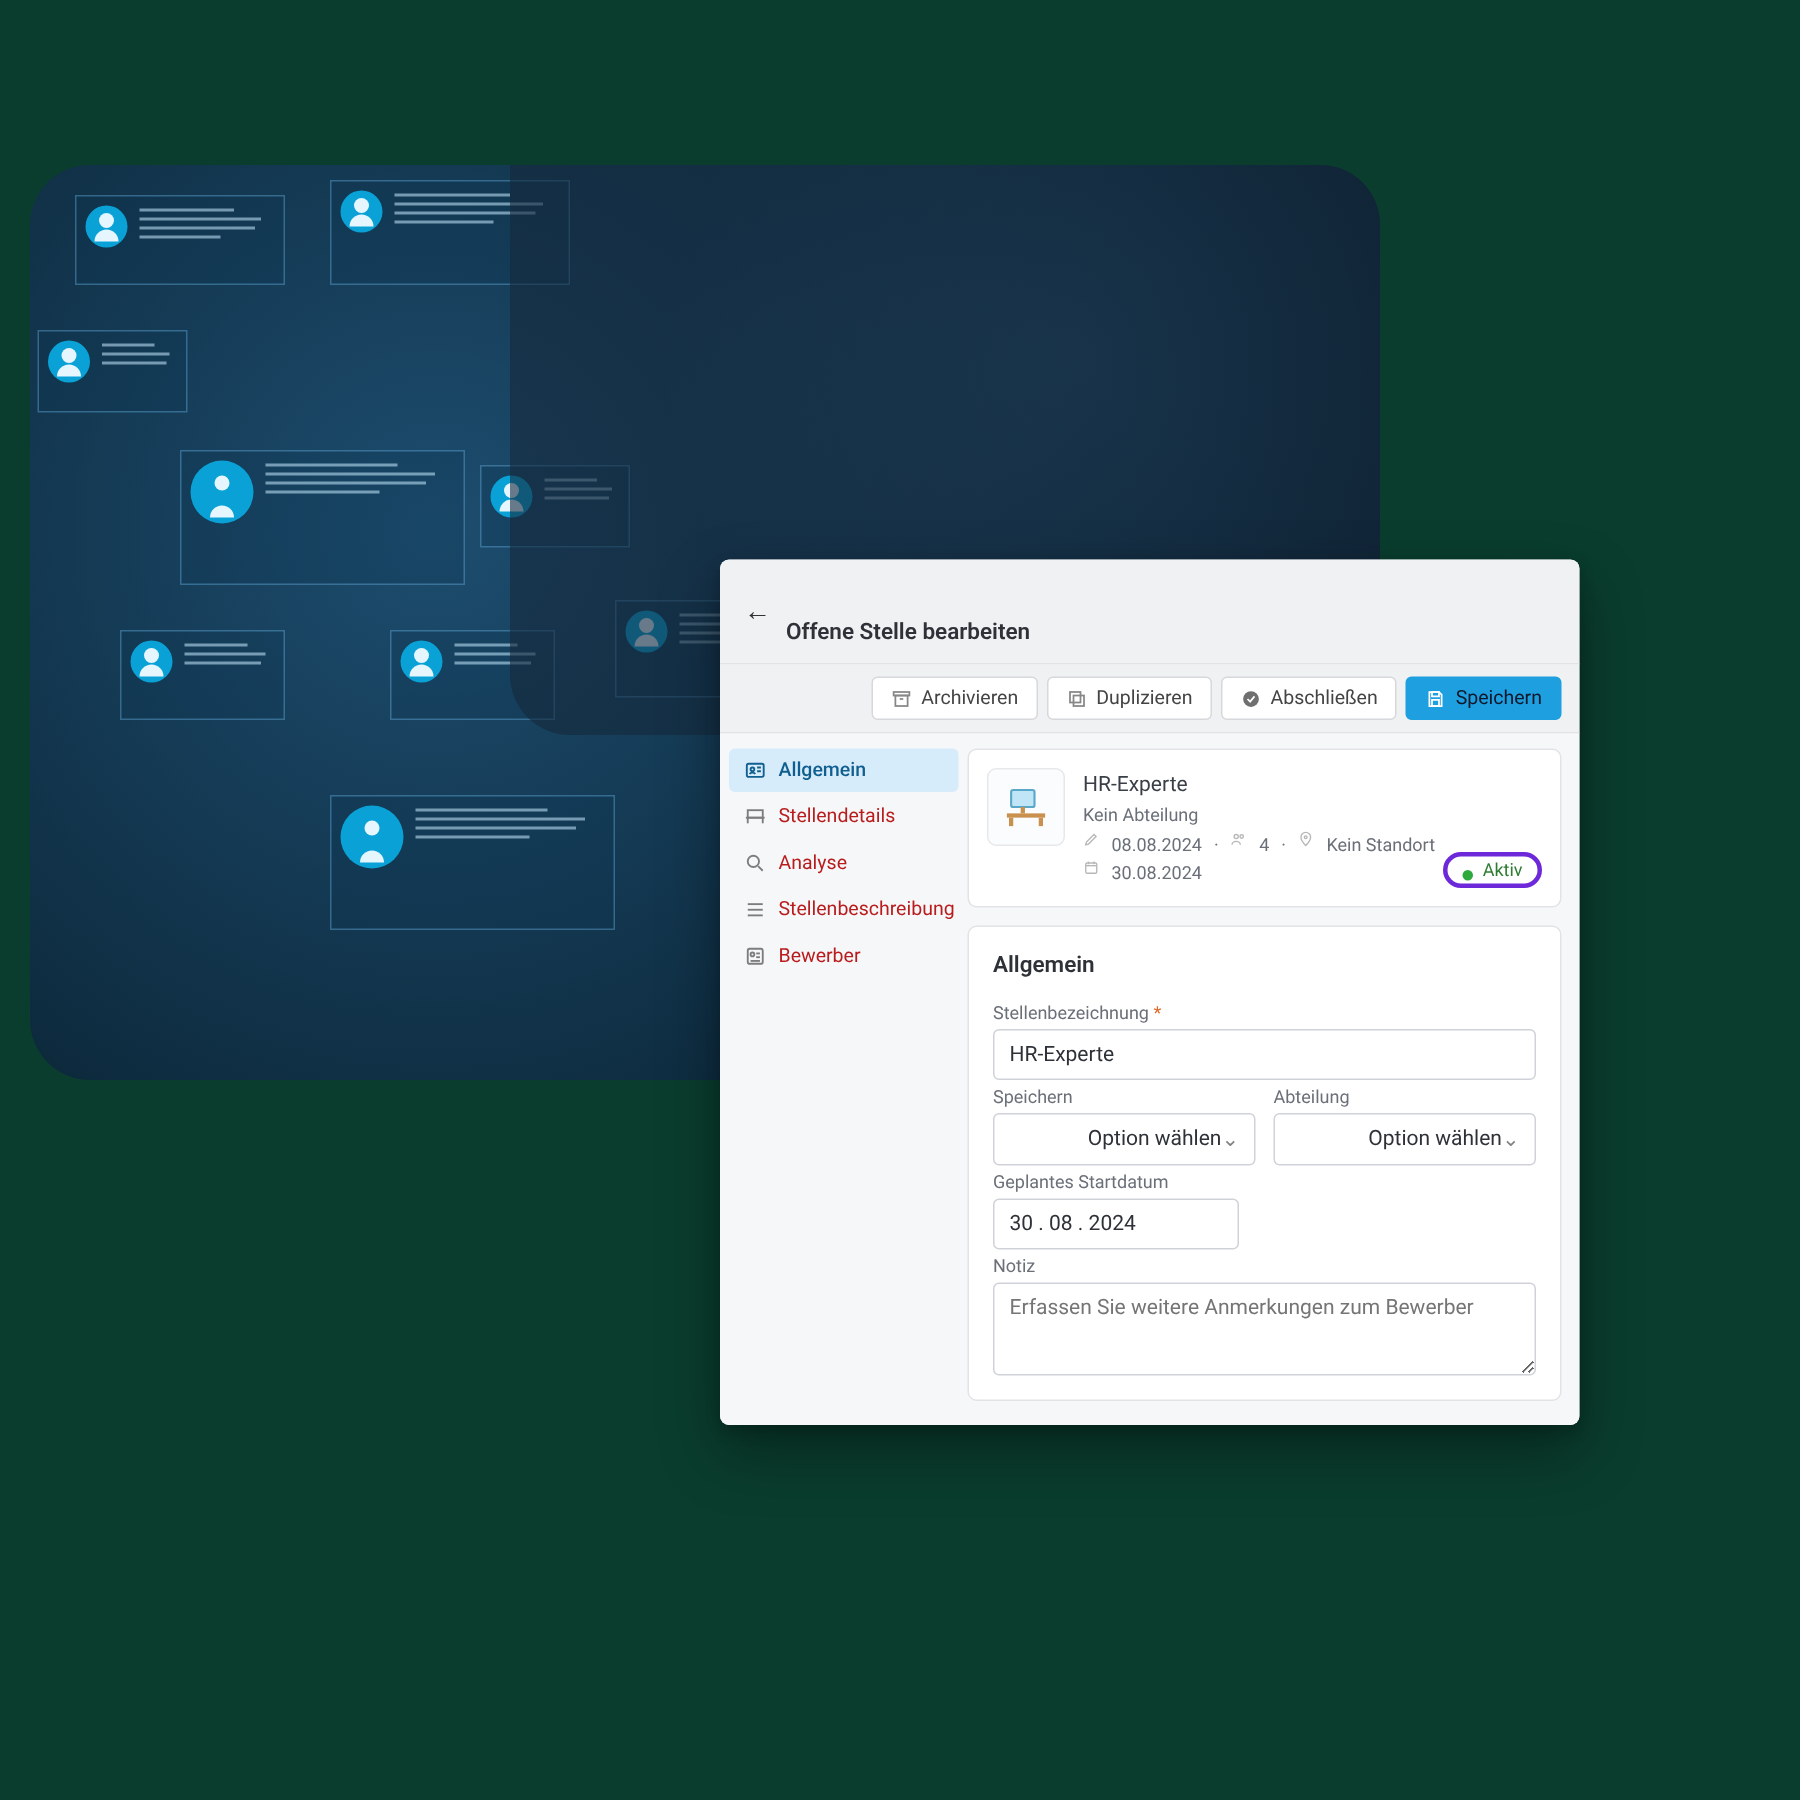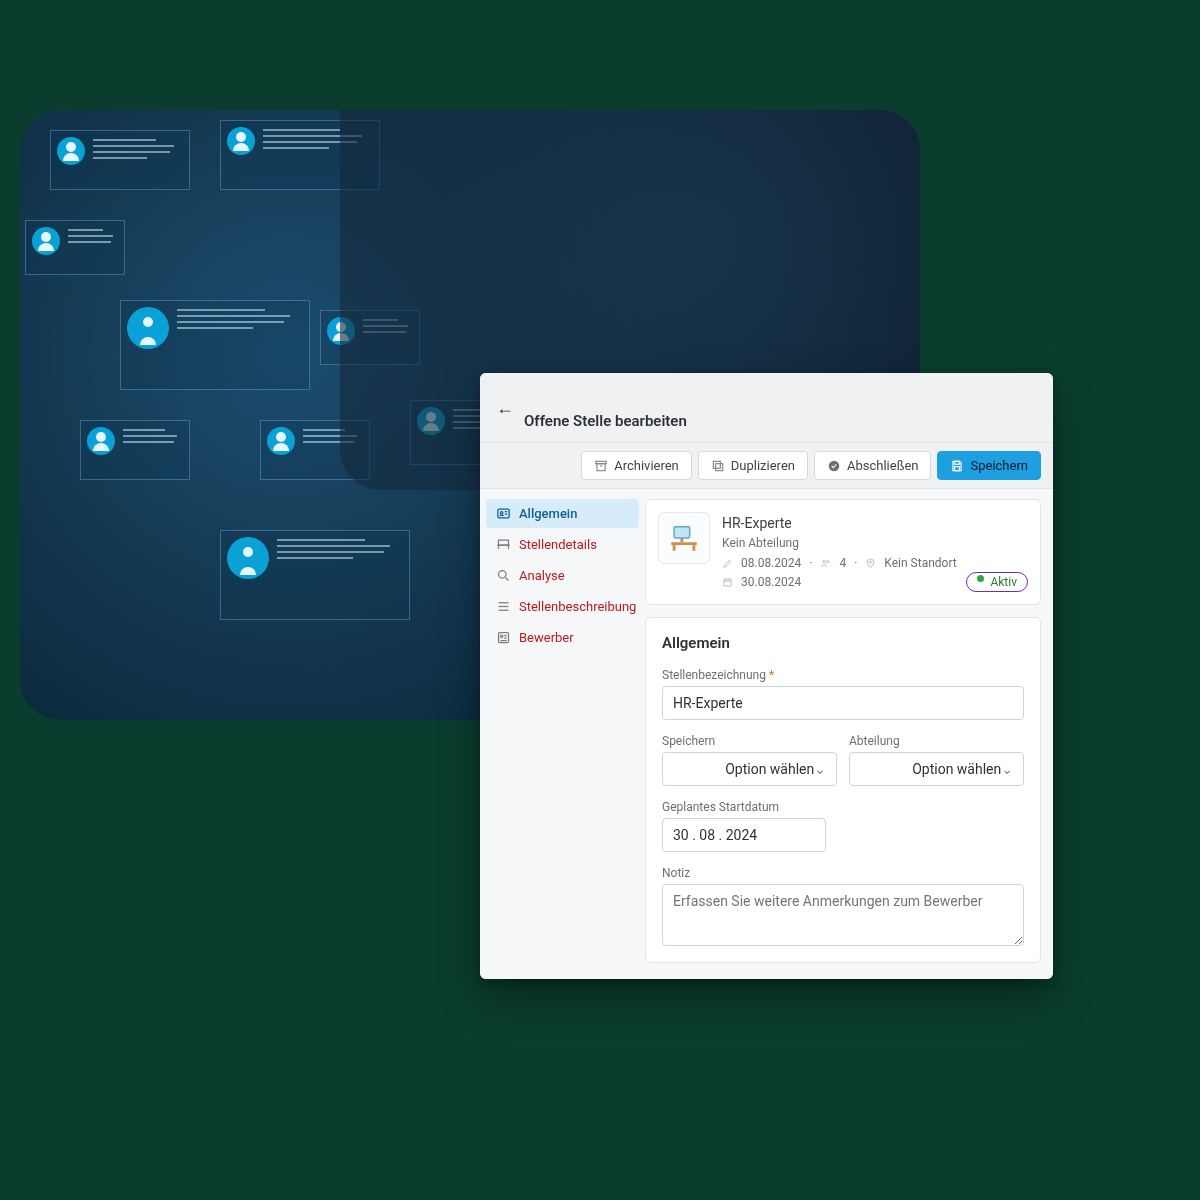--- a/index.html
+++ b/index.html
@@ -154,7 +154,7 @@
   }
   .info-card .meta{flex:1;color:#6a6f78;font-size:12px;line-height:1.6}
   .info-card .meta .title{color:#3a3f47;font-size:14px;margin-bottom:0}
-  .info-card .meta .row{display:flex;gap:8px;align-items:center;flex-wrap:wrap}
+  .info-card .meta .row{display:flex;gap:8px;align-items:flex-start;flex-wrap:wrap}
   .status{
     position:absolute;right:12px;bottom:12px;
     display:inline-flex;align-items:flex-start;gap:6px;

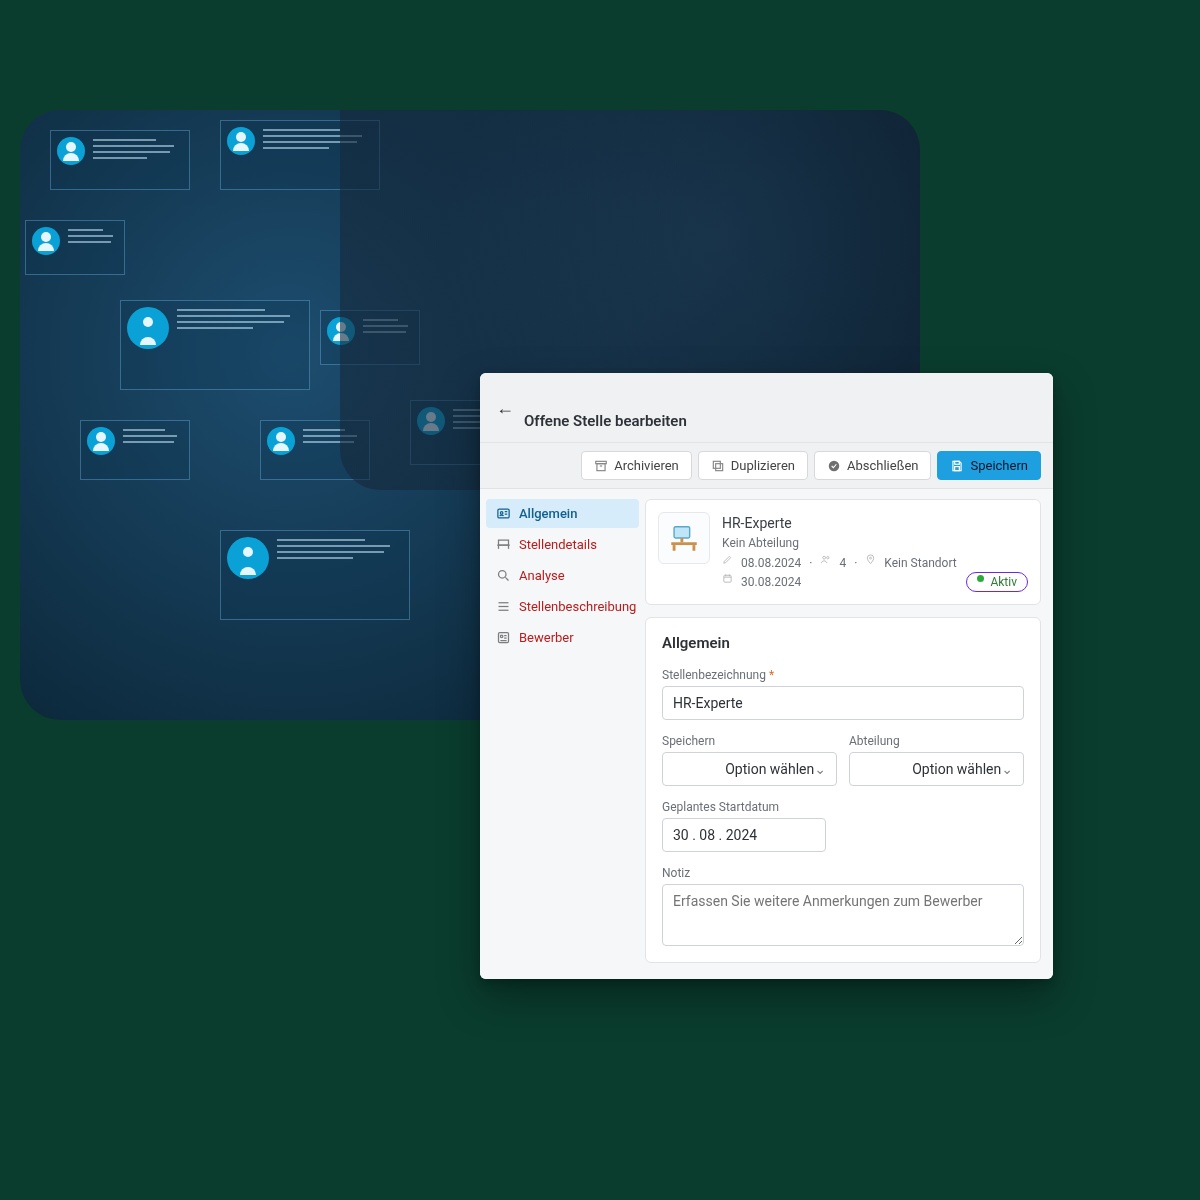--- a/index.html
+++ b/index.html
@@ -157,8 +157,8 @@
   .info-card .meta .row{display:flex;gap:8px;align-items:flex-start;flex-wrap:wrap}
   .status{
     position:absolute;right:12px;bottom:12px;
-    display:inline-flex;align-items:flex-start;gap:6px;
-    border:1px solid #6d28d9;border-radius:12px;
+    display:inline-flex;align-items:flex-end;gap:6px;
+    border:3px solid #6d28d9;border-radius:12px;
     padding:2px 10px;font-size:12px;color:#2e7d32;background:#fff;
   }
   .status::before{content:"";width:7px;height:7px;border-radius:50%;background:#2eaa3d;display:inline-block}

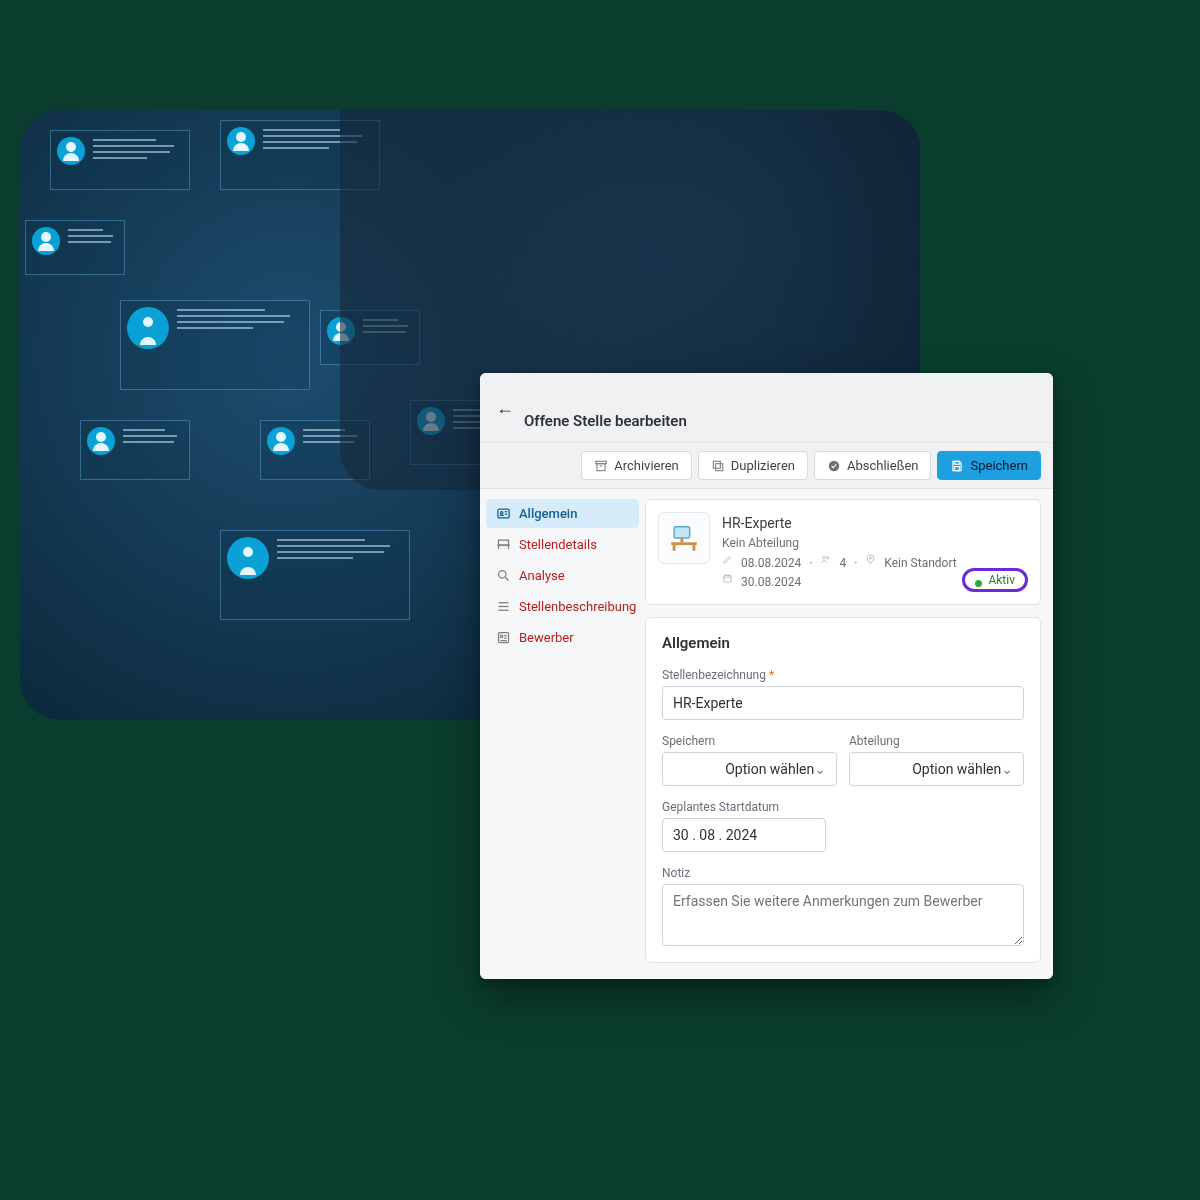--- a/index.html
+++ b/index.html
@@ -168,7 +168,7 @@
     padding:16px;margin-top:12px;
   }
   .form-card h2{font-size:15px;font-weight:600;margin-bottom:16px;color:#2e3238}
-  .field{margin-bottom:14px;display:flex;flex-direction:column;gap:4px}
+  .field{margin-bottom:4px;display:flex;flex-direction:column;gap:4px}
   .field label{font-size:12px;color:#6a6f78}
   .req{color:#e06a2b}
   .input, .select, .textarea{

